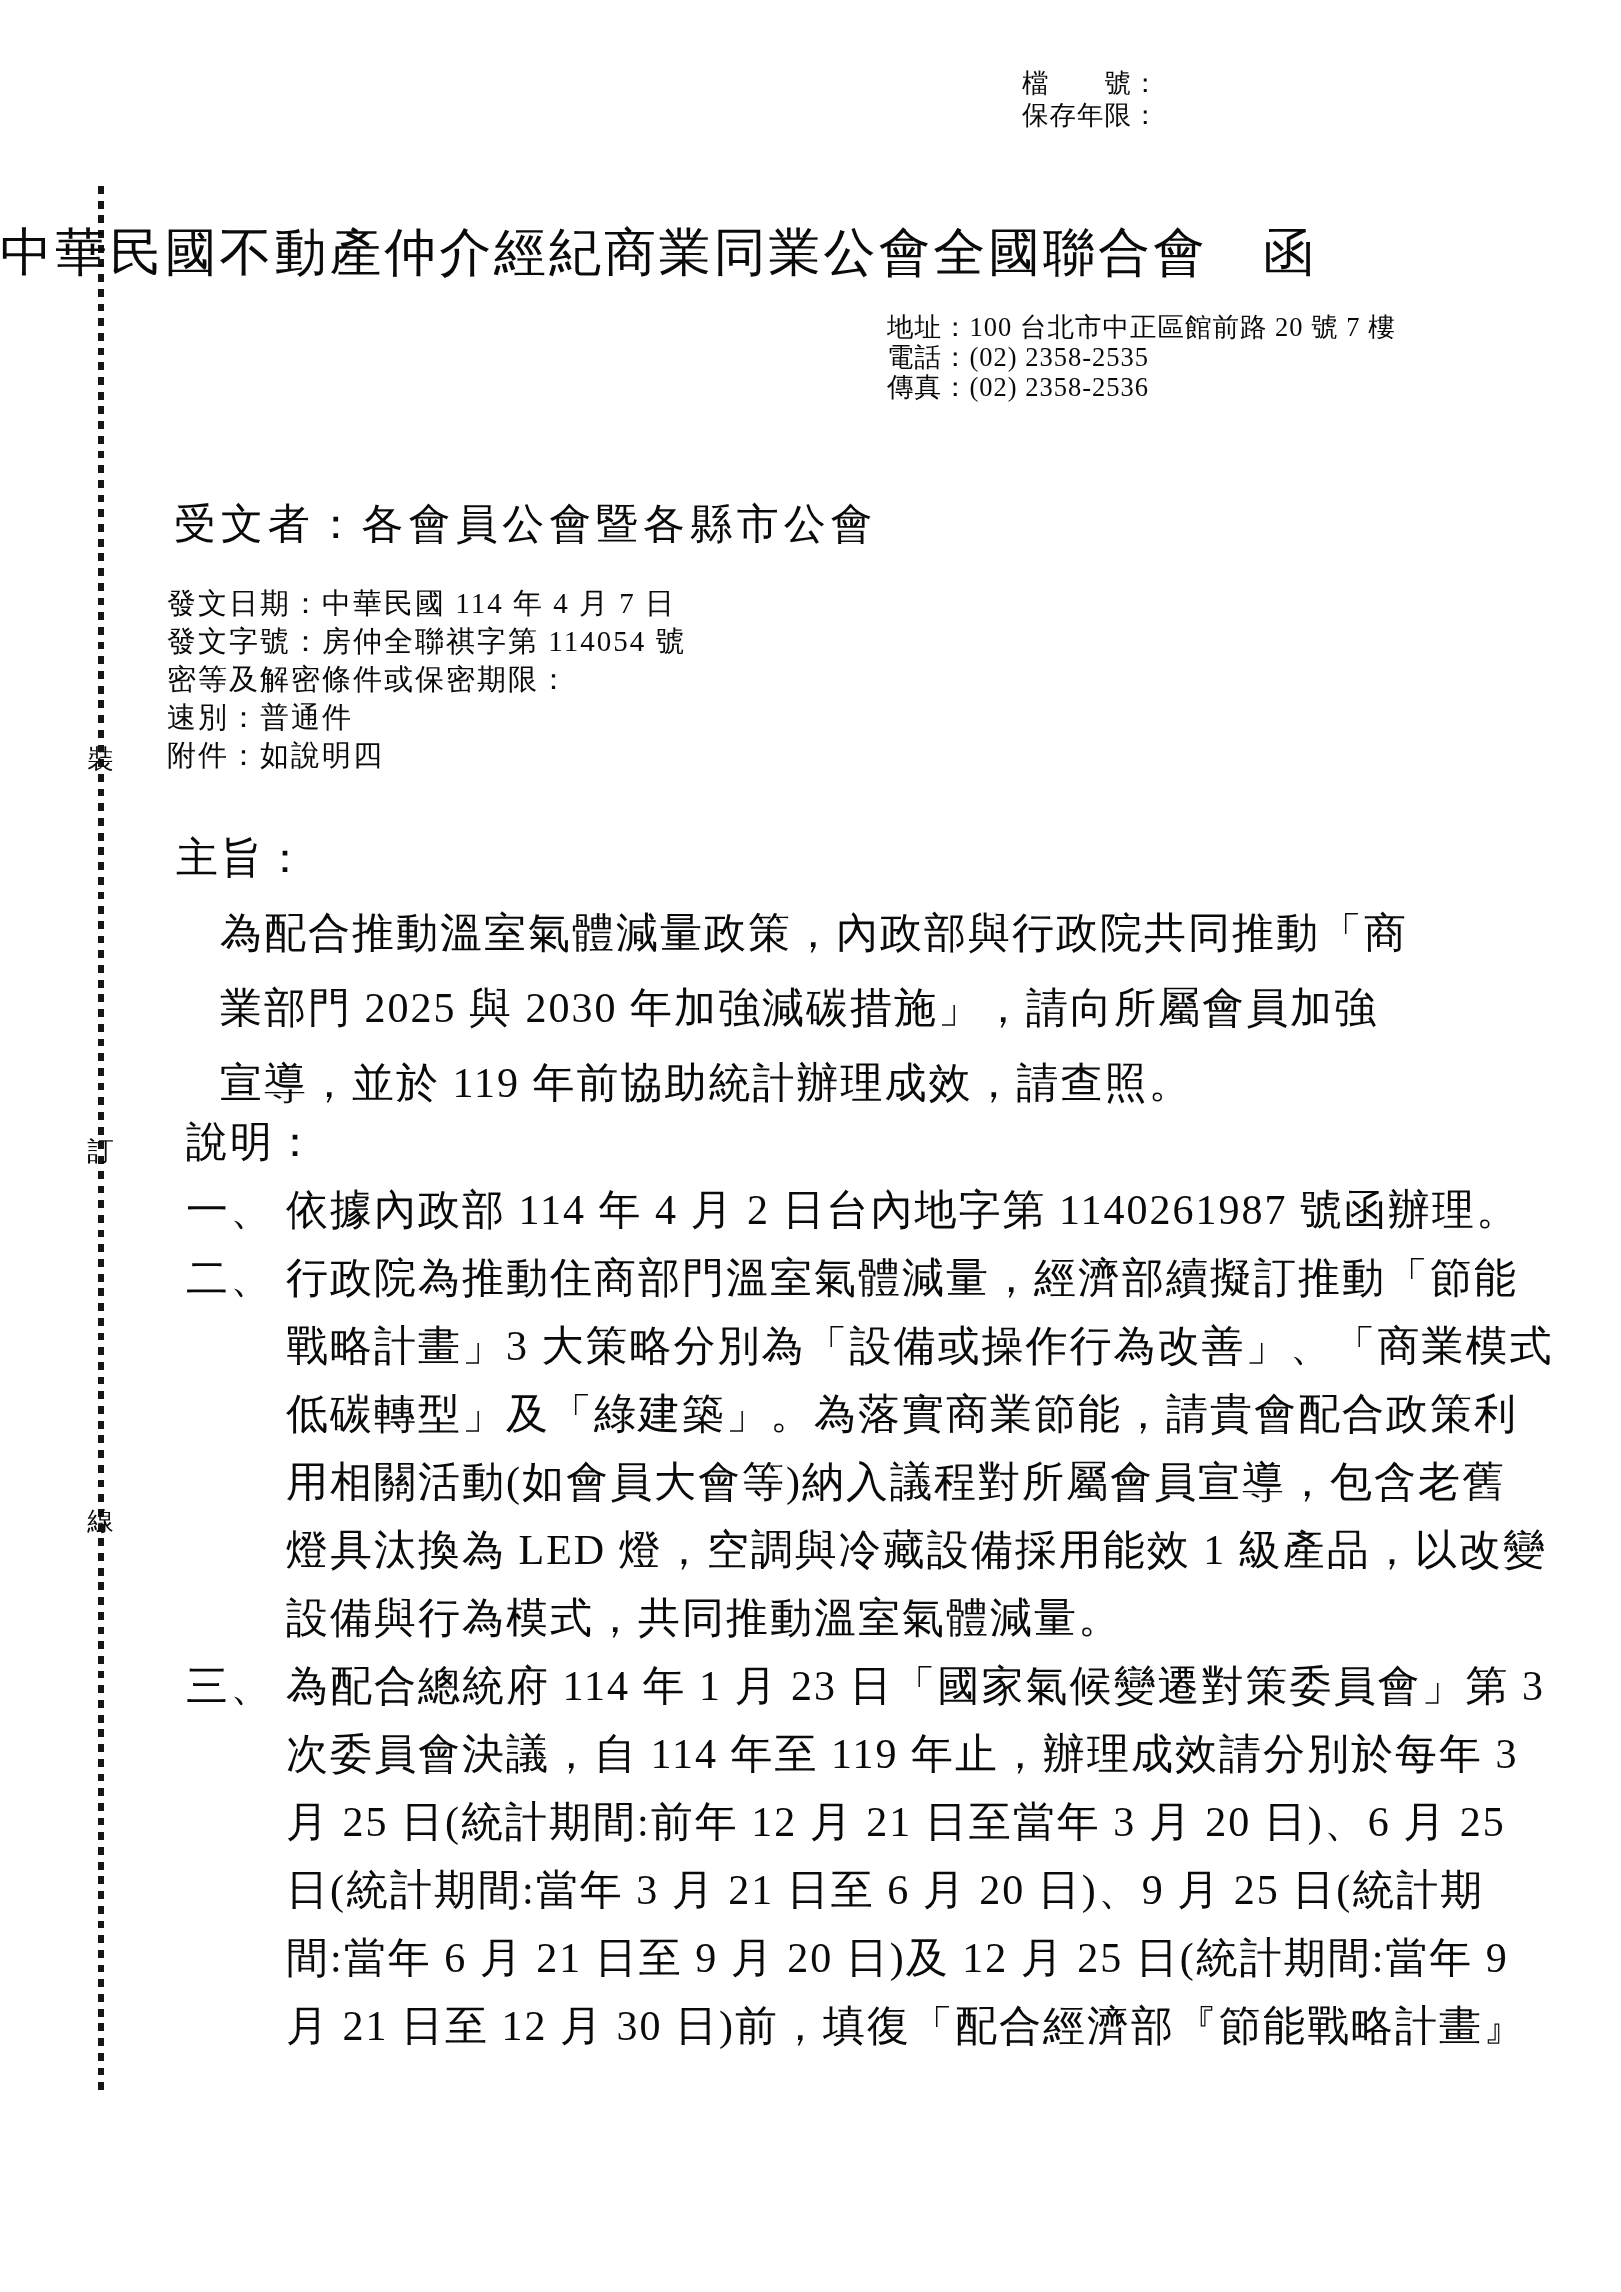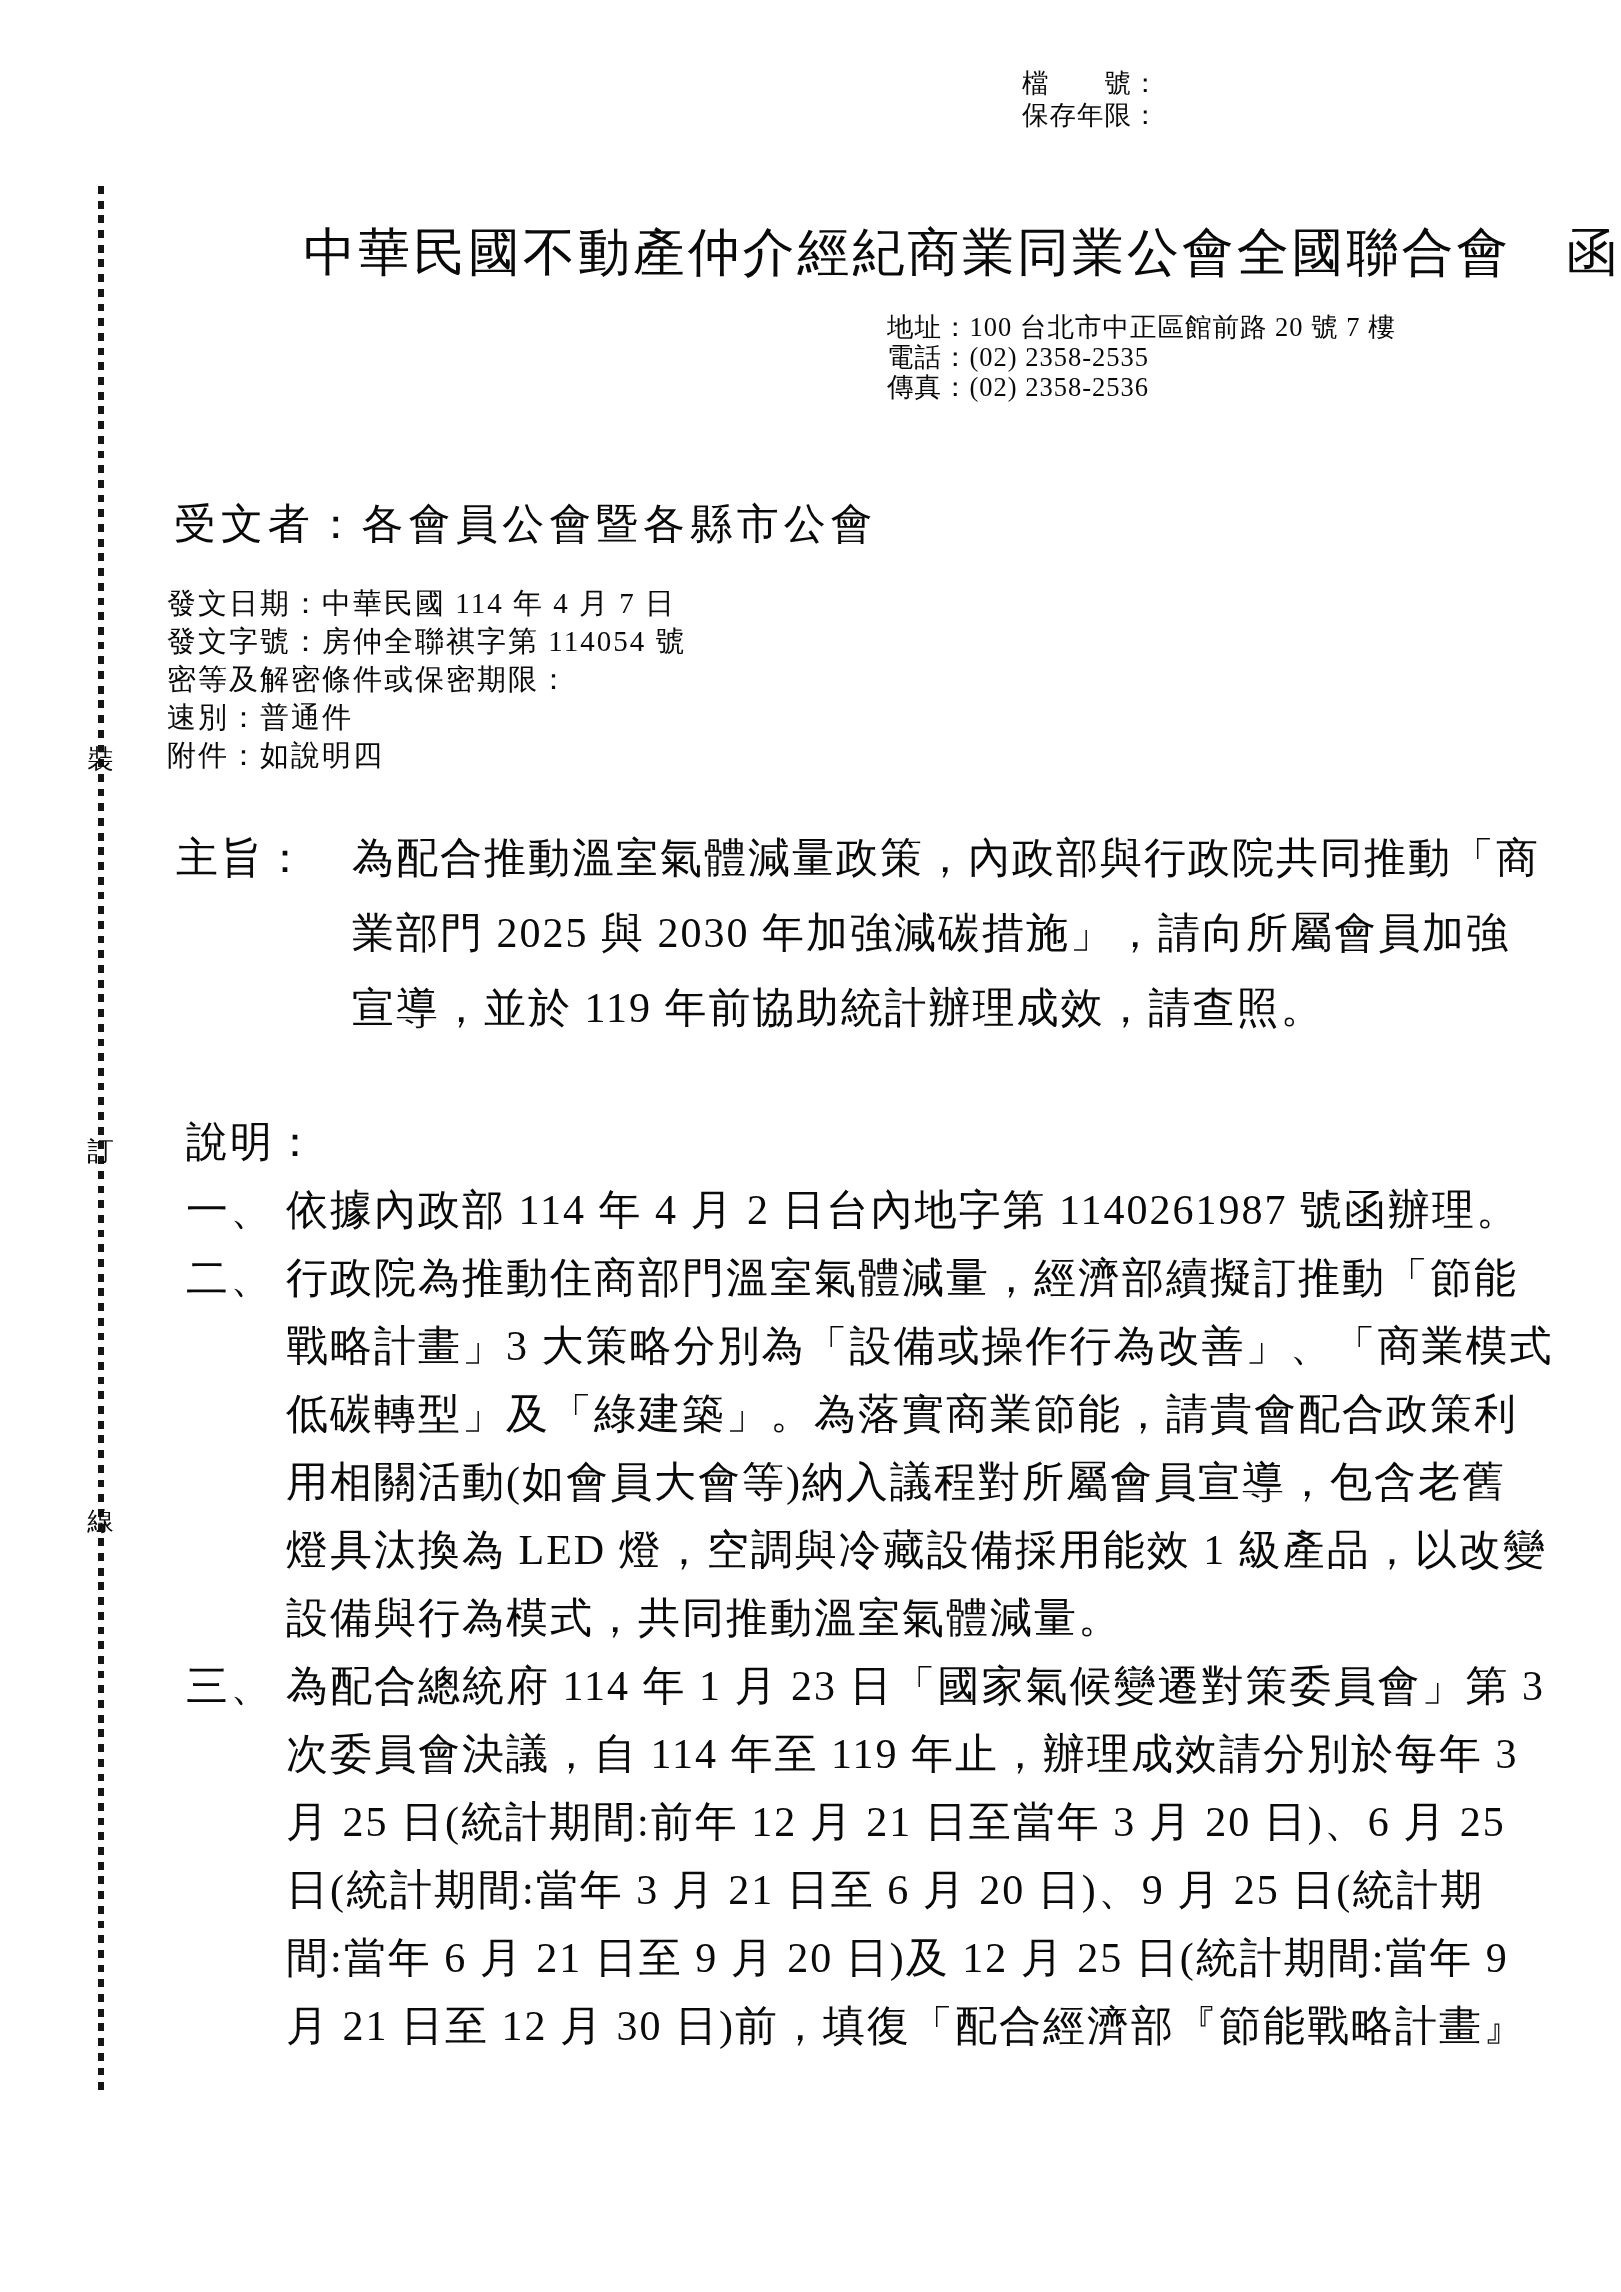--- a/index.html
+++ b/index.html
@@ -59,7 +59,7 @@
     left: 0;
     width: 100%;
     margin: 0;
-    text-align: right;
+    text-align: left;
     font-size: 52px;
     font-weight: normal;
     letter-spacing: 2.9px;

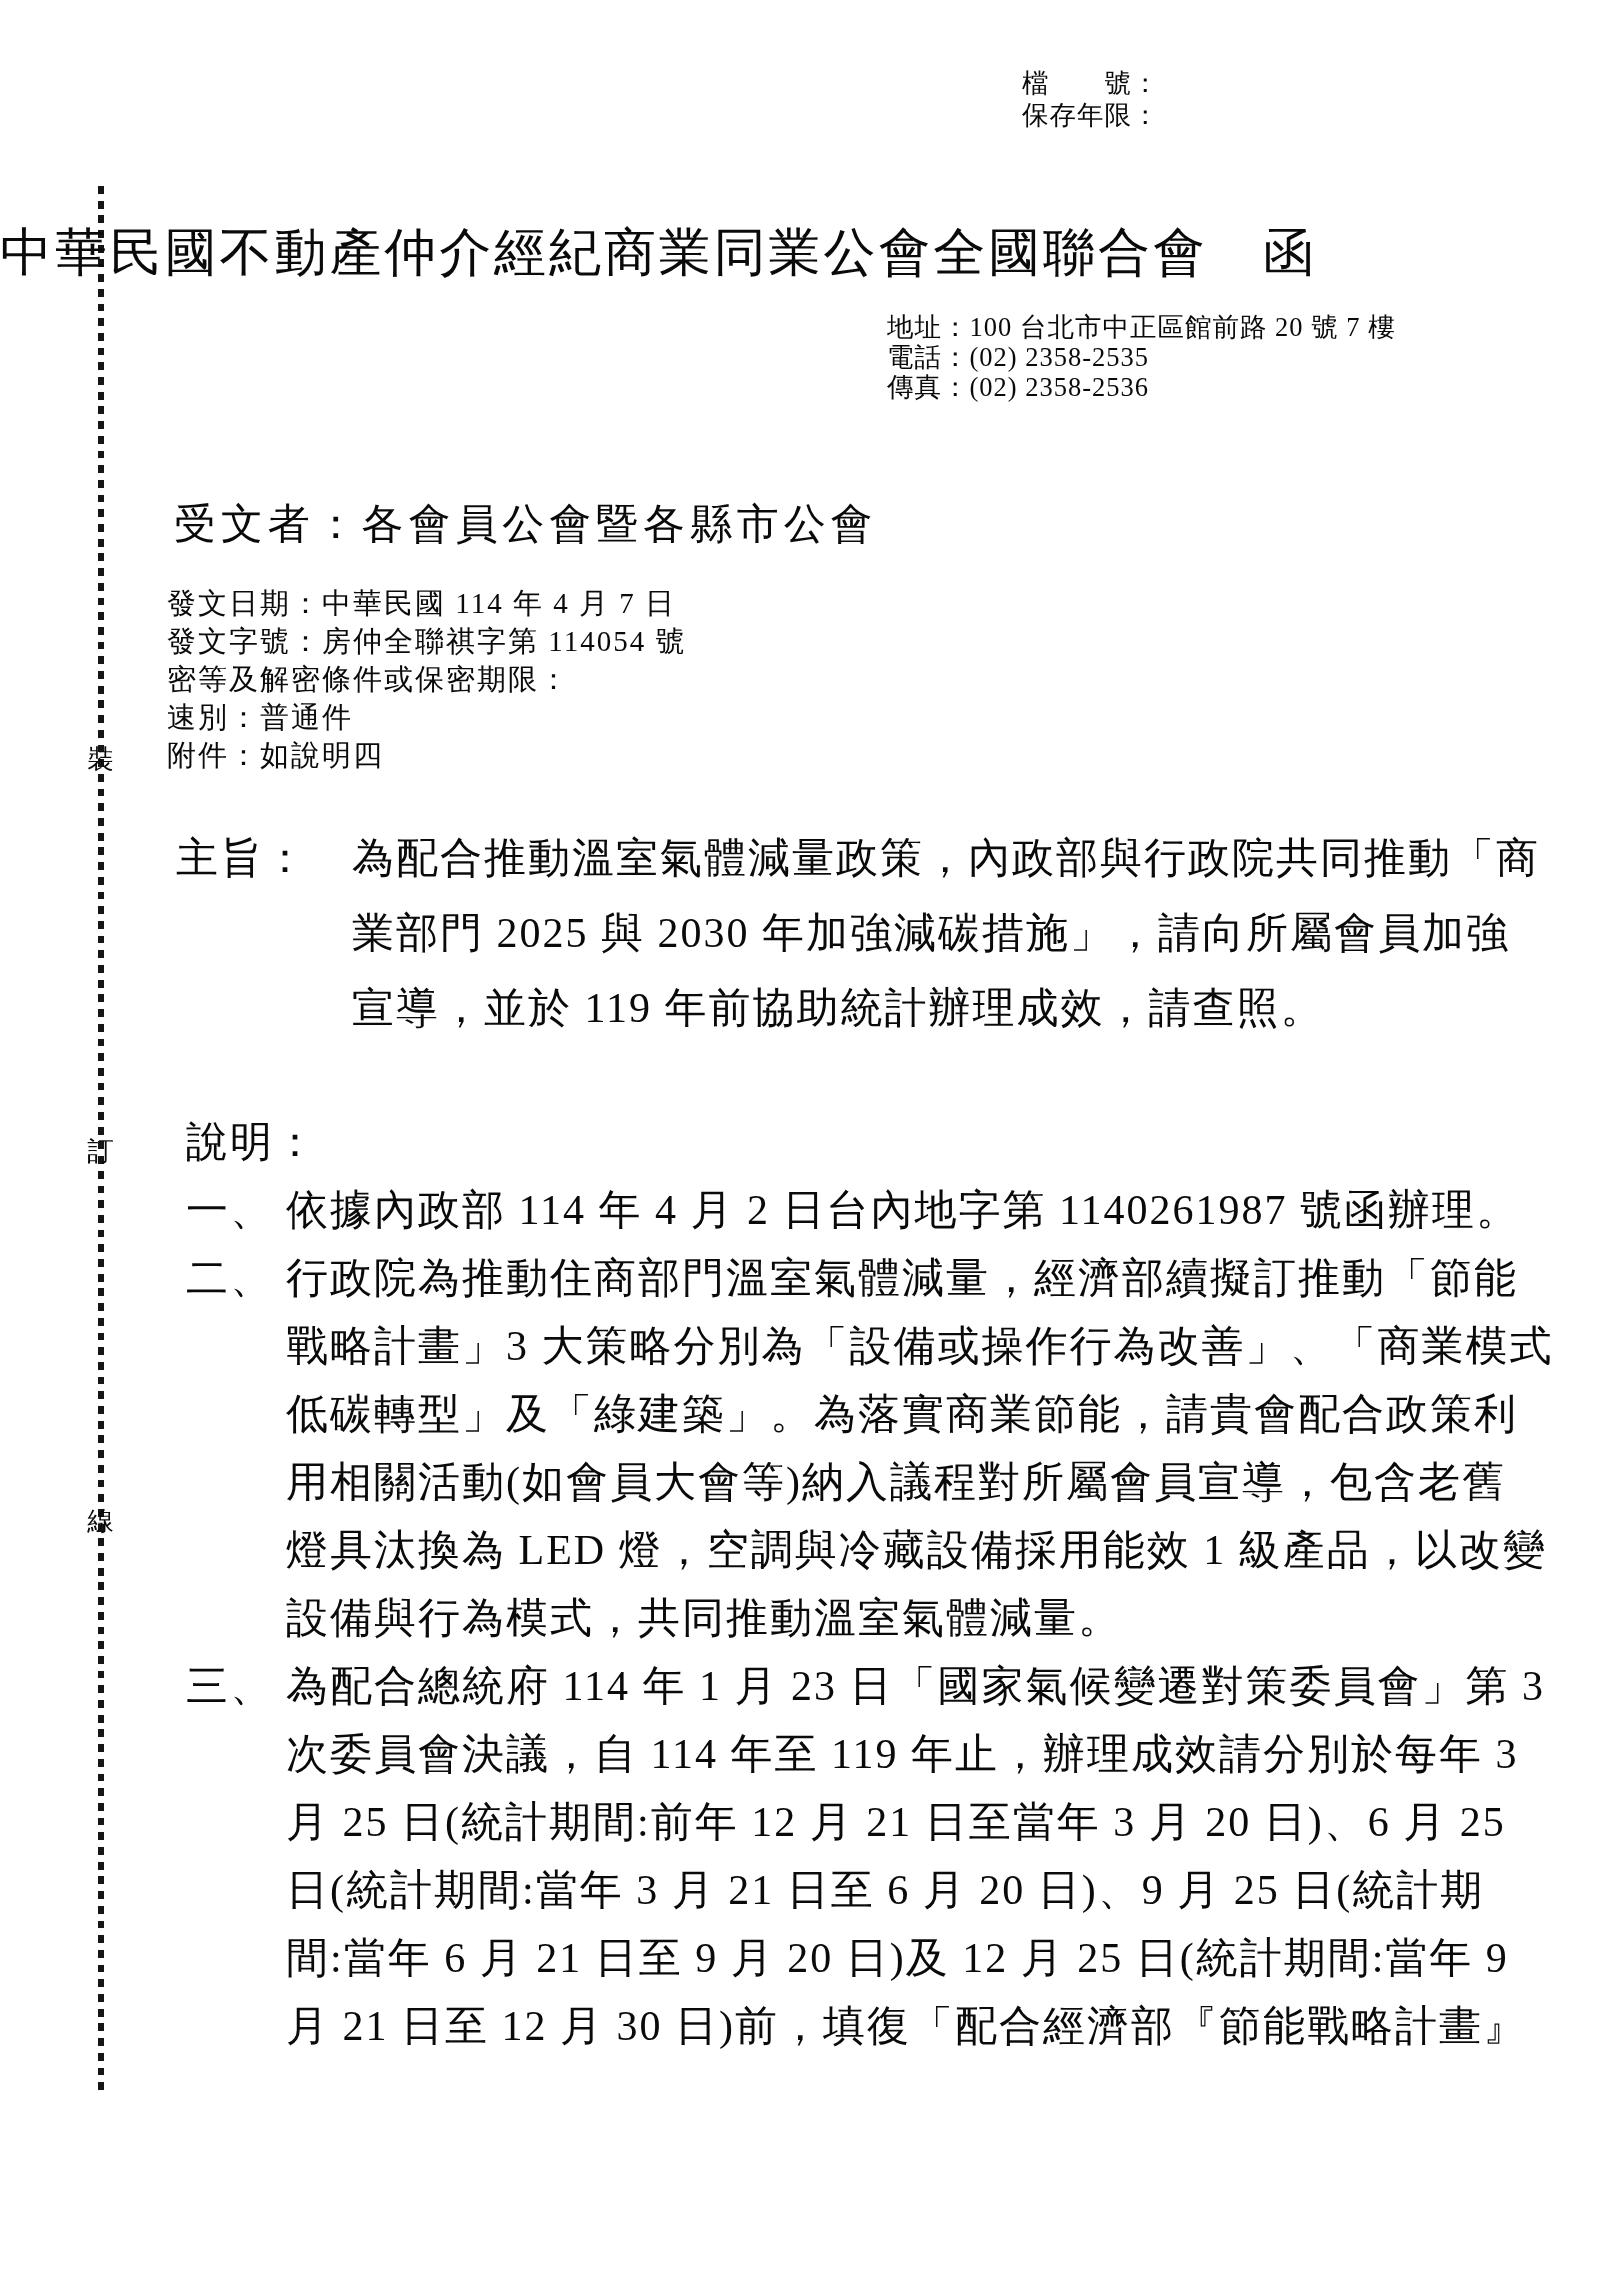--- a/index.html
+++ b/index.html
@@ -108,6 +108,7 @@
     align-items: flex-start;
     font-size: 42px;
     letter-spacing: 2px;
+    flex-direction: column;
   }
   .subject .hang-label {
     flex: 0 0 auto;

